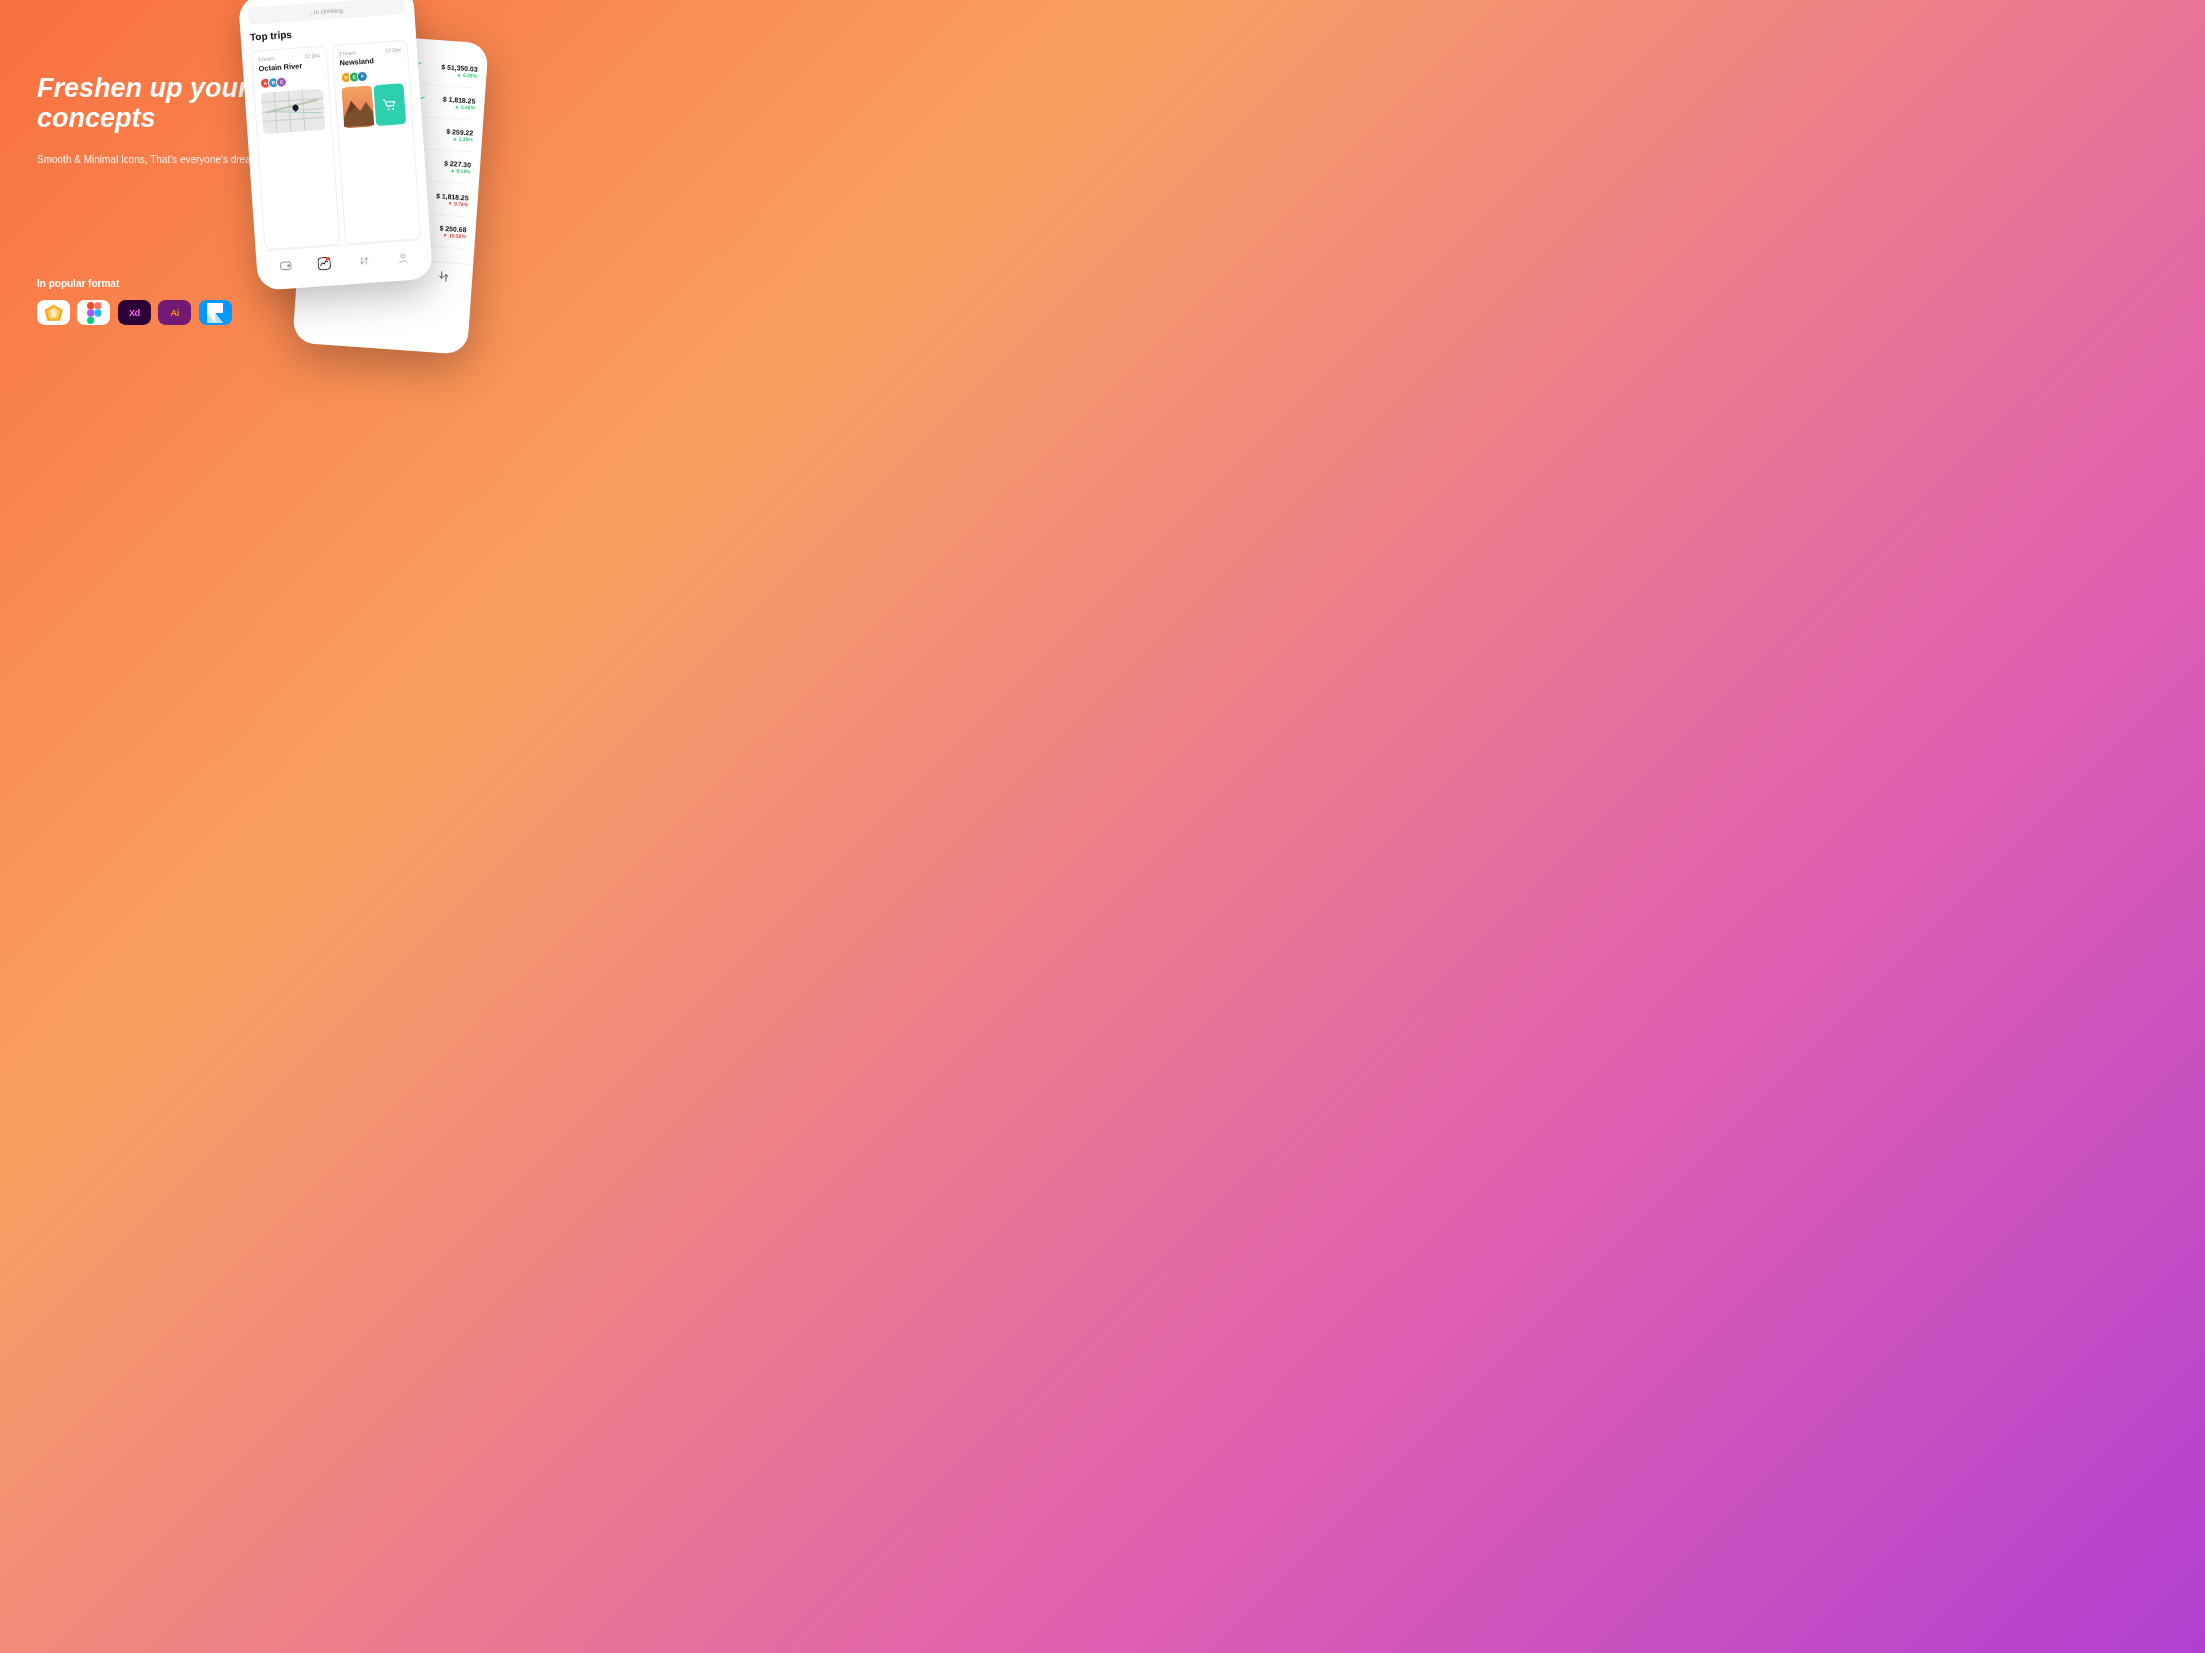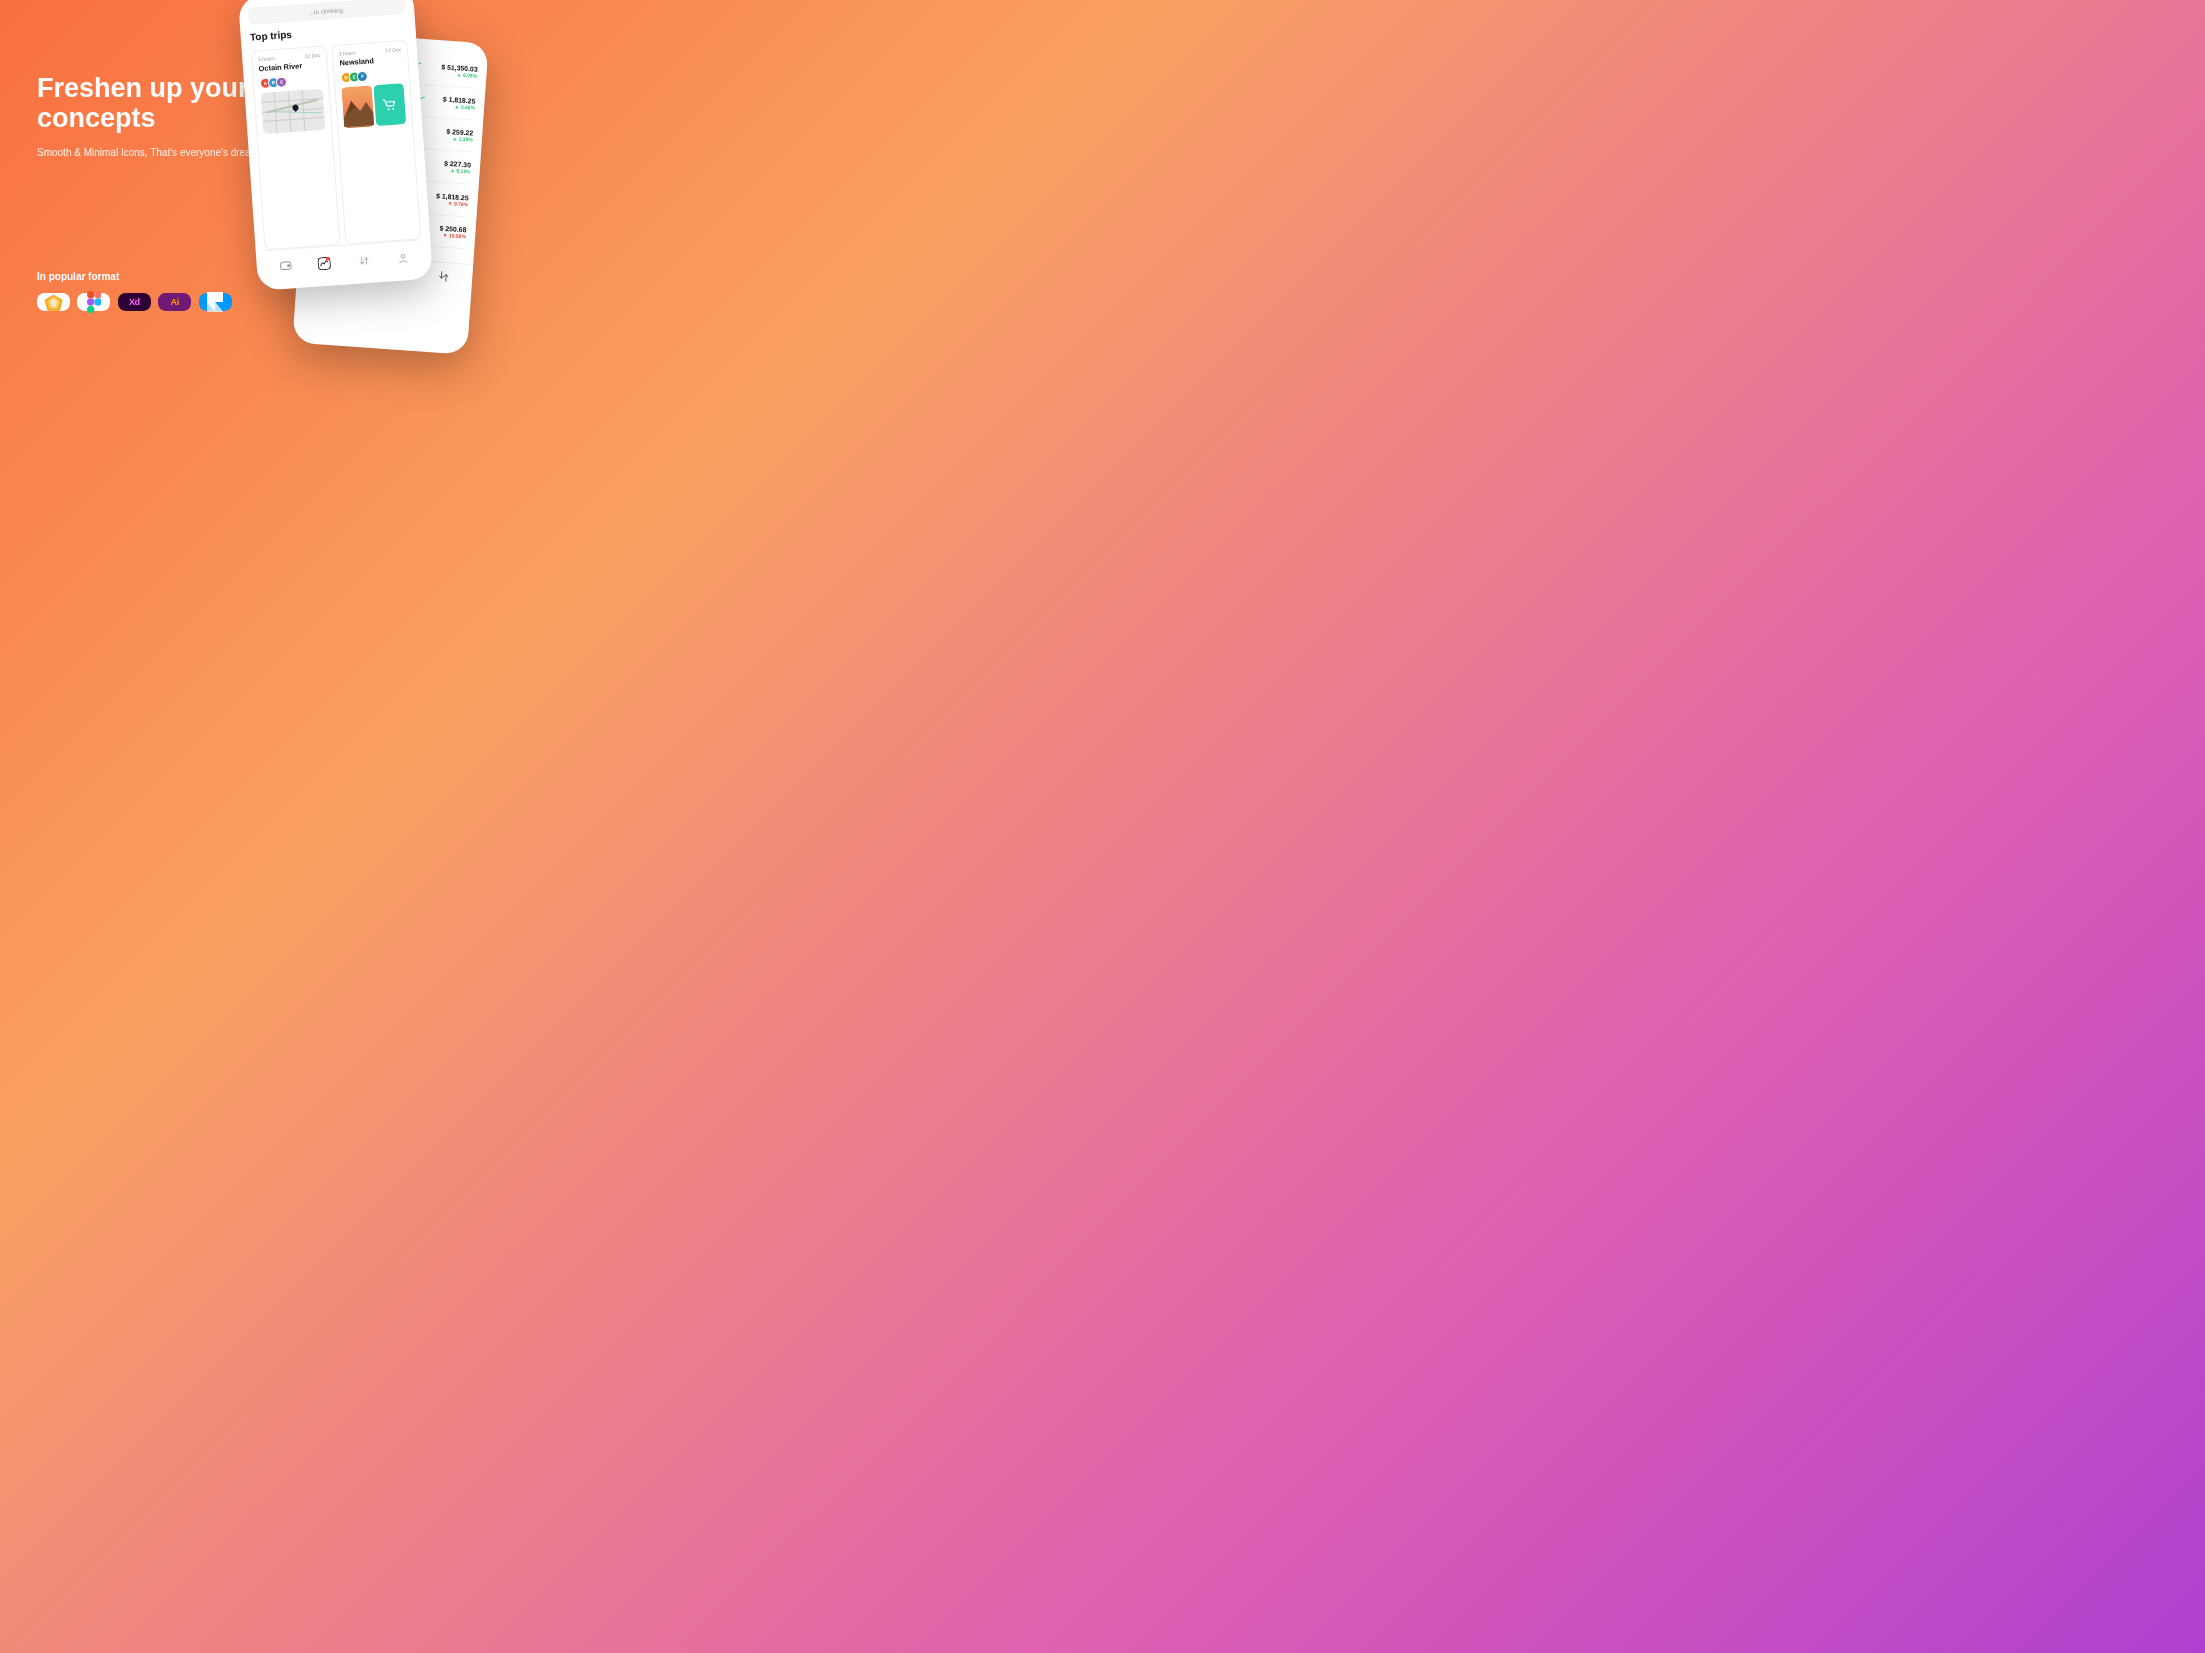--- a/index.html
+++ b/index.html
@@ -30,7 +30,8 @@
       font-weight: 800;
       color: white;
       line-height: 1.1;
-      margin-bottom: 12px;
+      margin-bottom: 19px;
+      font-style: italic;
     }
 
     .subtitle {

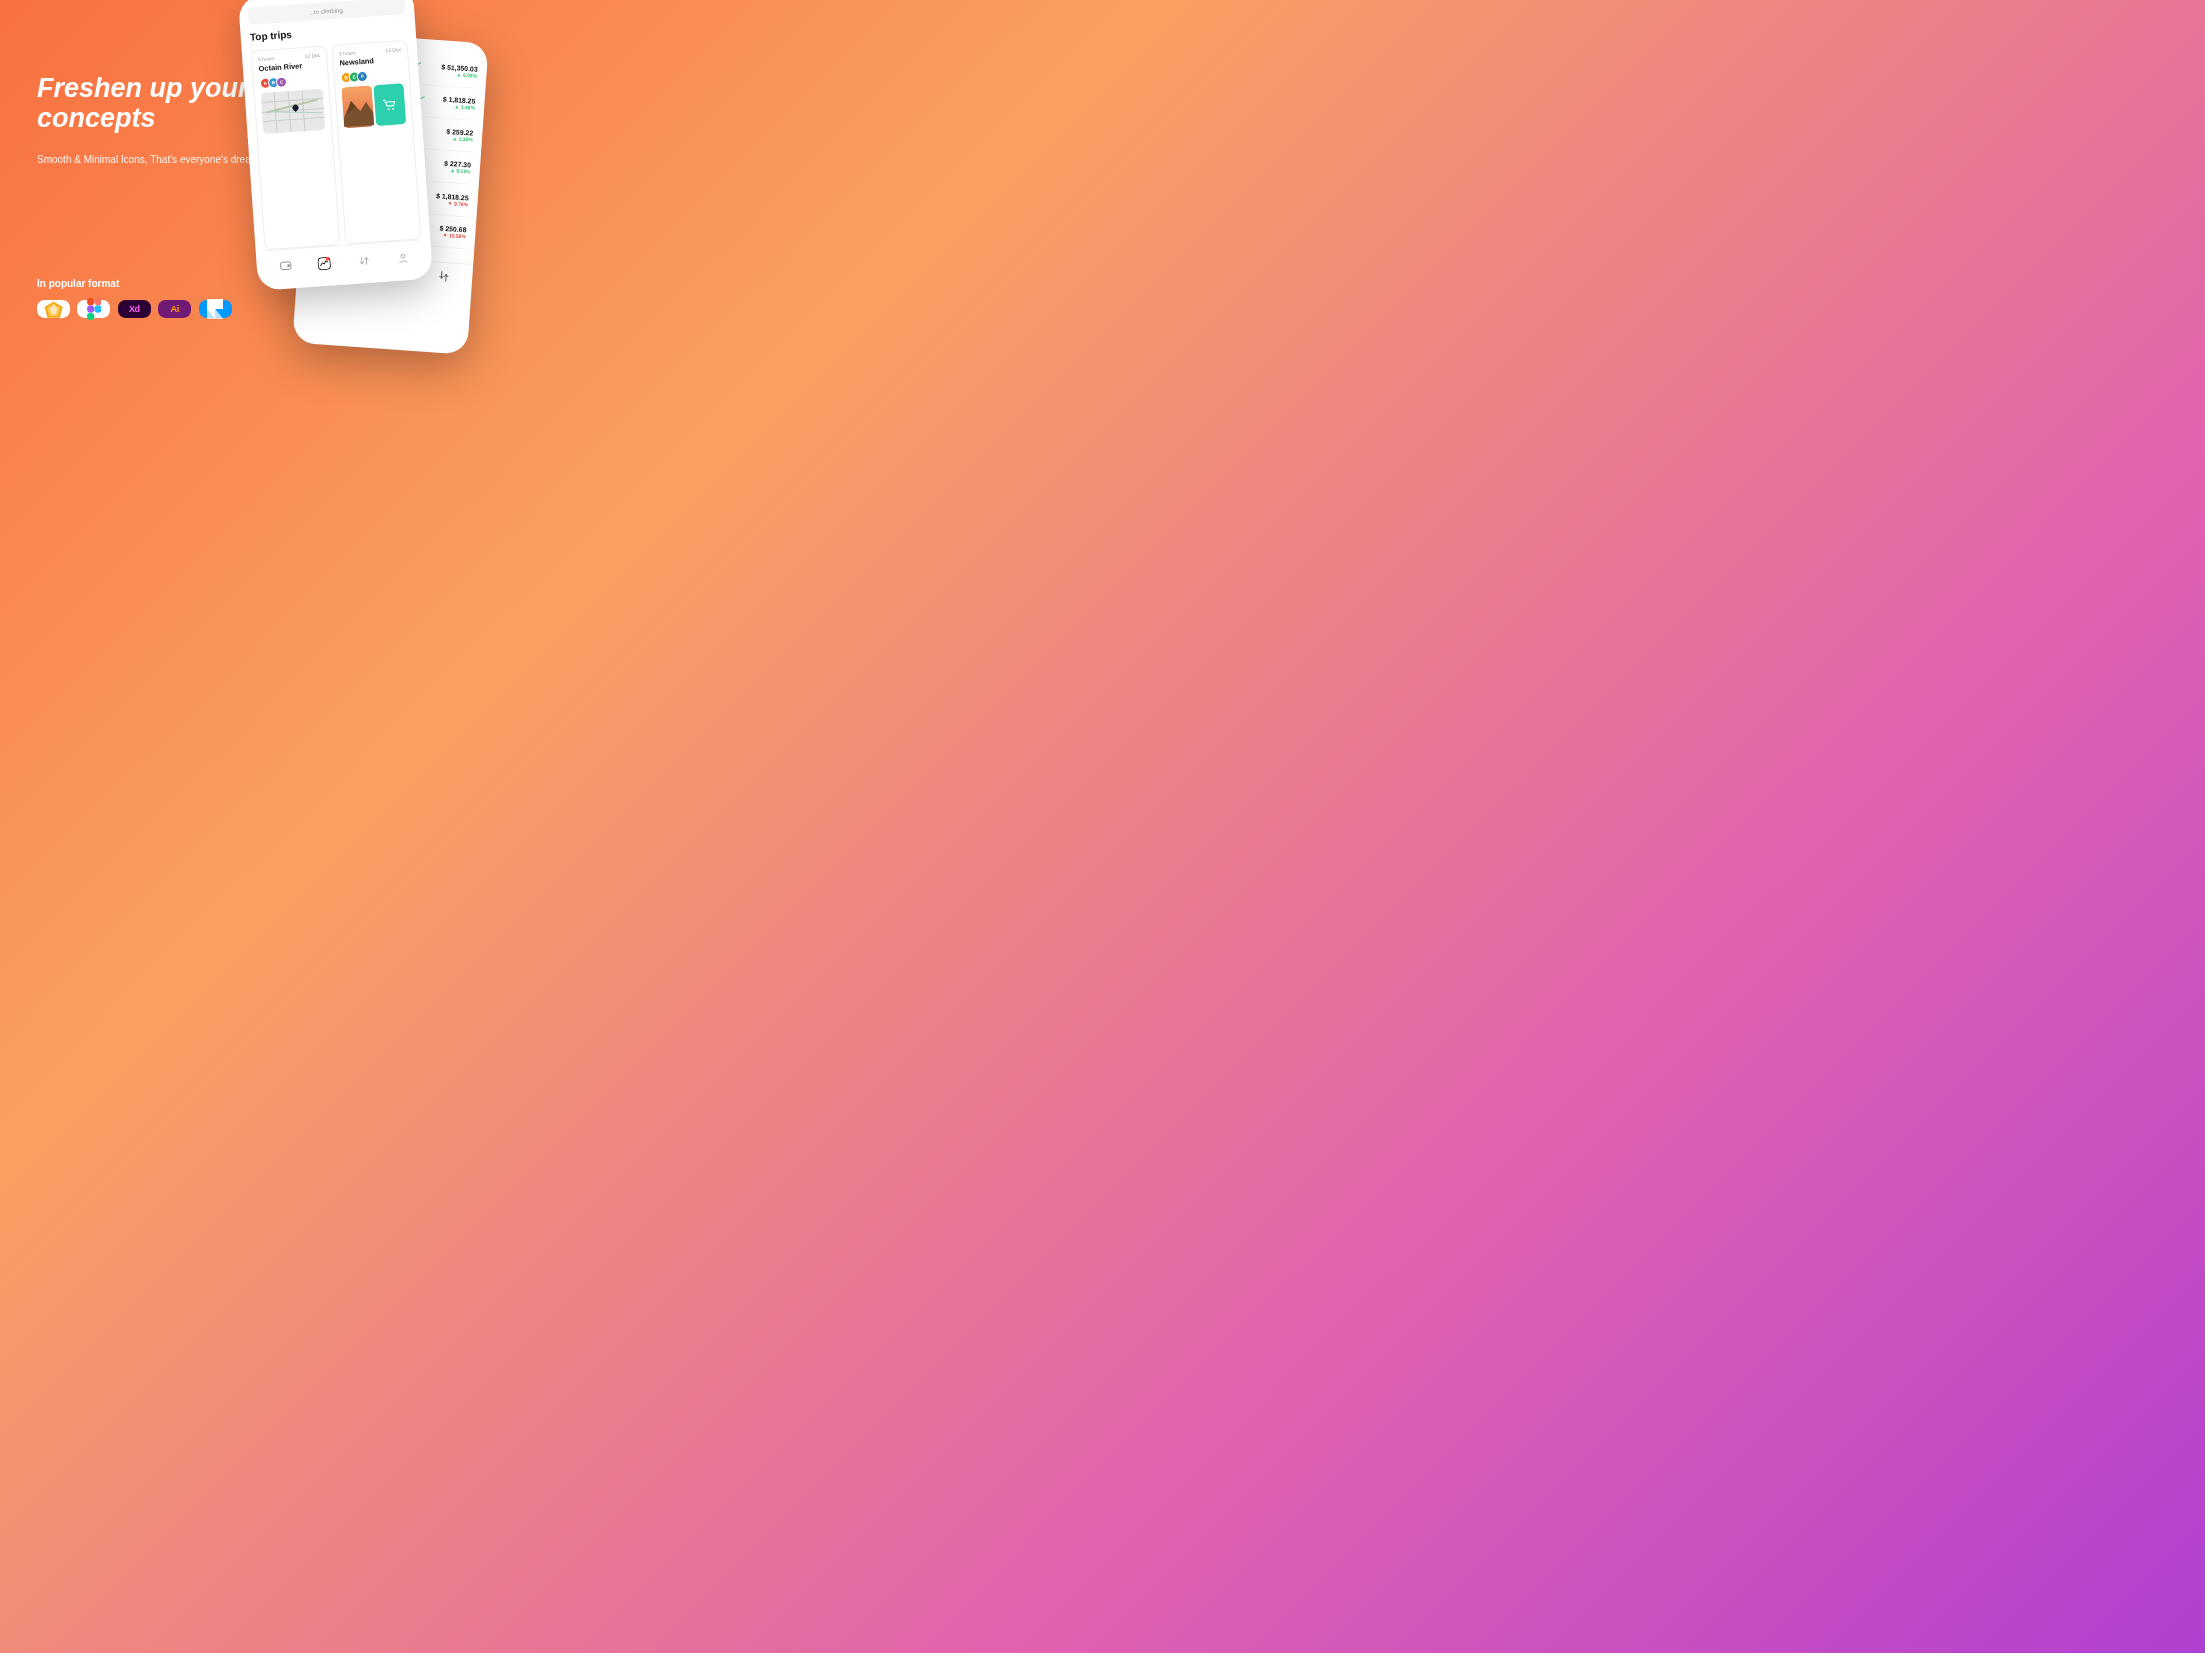--- a/index.html
+++ b/index.html
@@ -55,7 +55,7 @@
 
     .app-icon {
       width: 33px;
-      height: 18px;
+      height: 25px;
       border-radius: 7.4px;
       display: flex;
       align-items: center;

